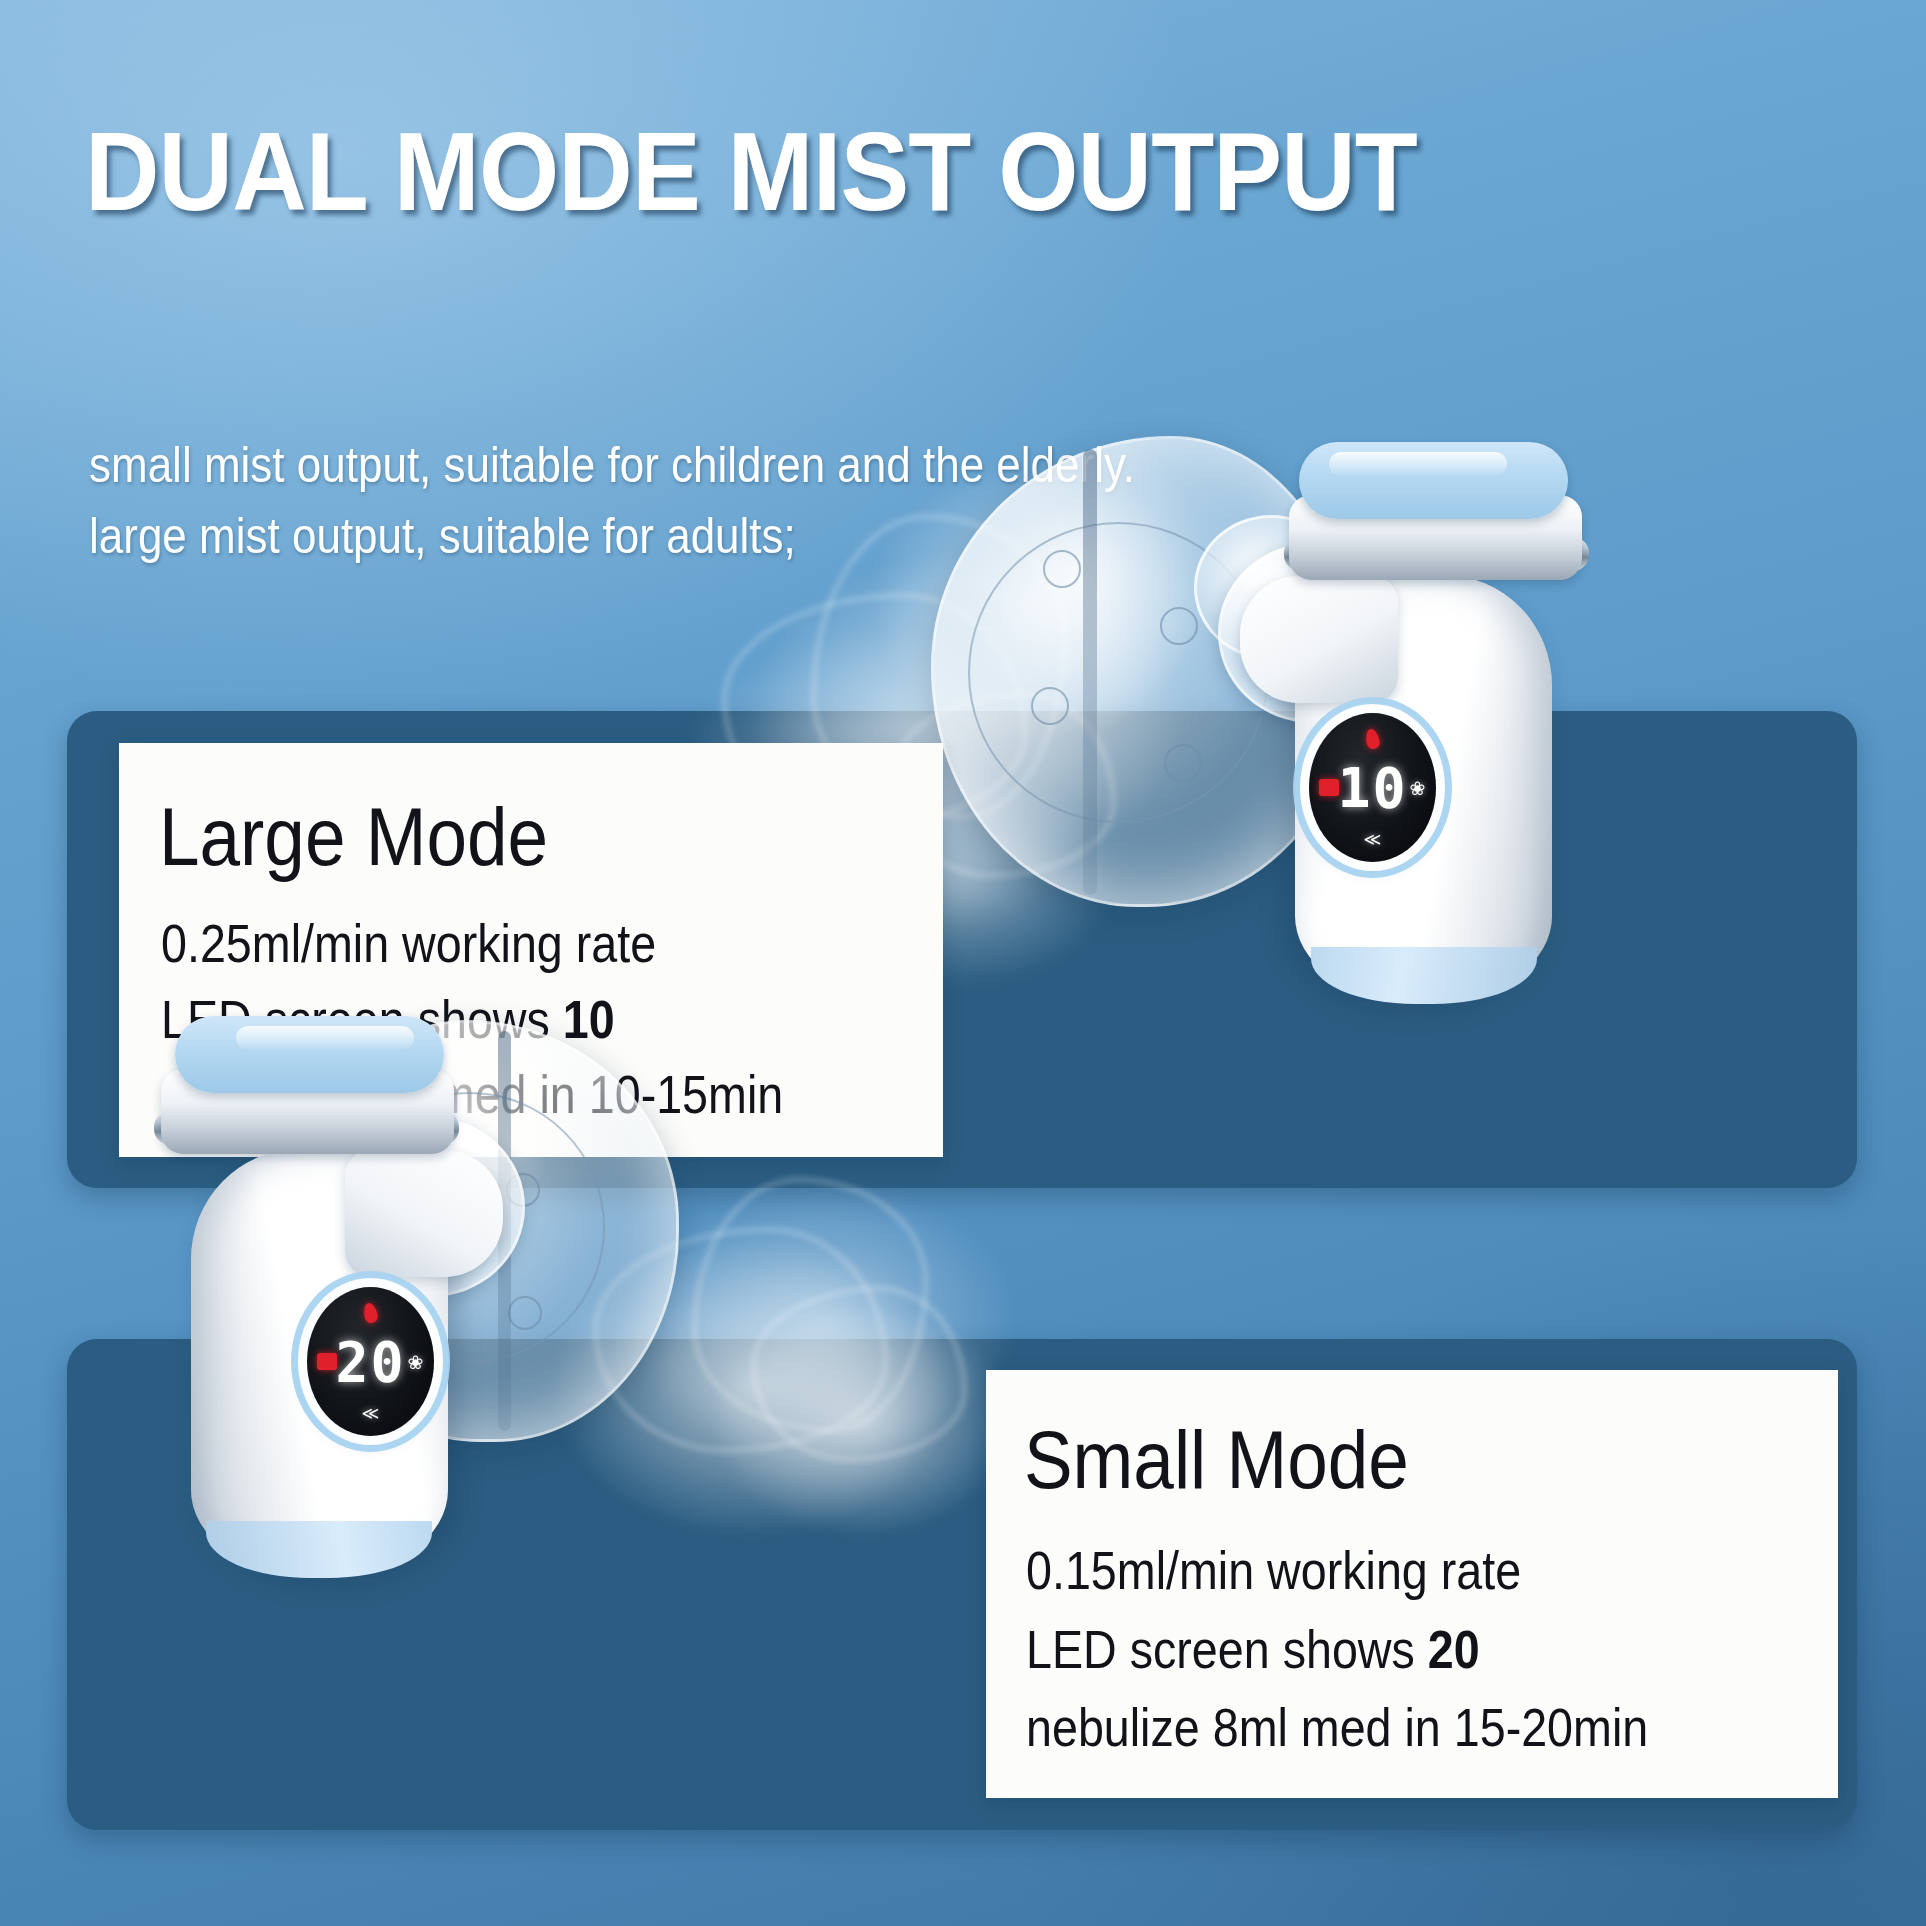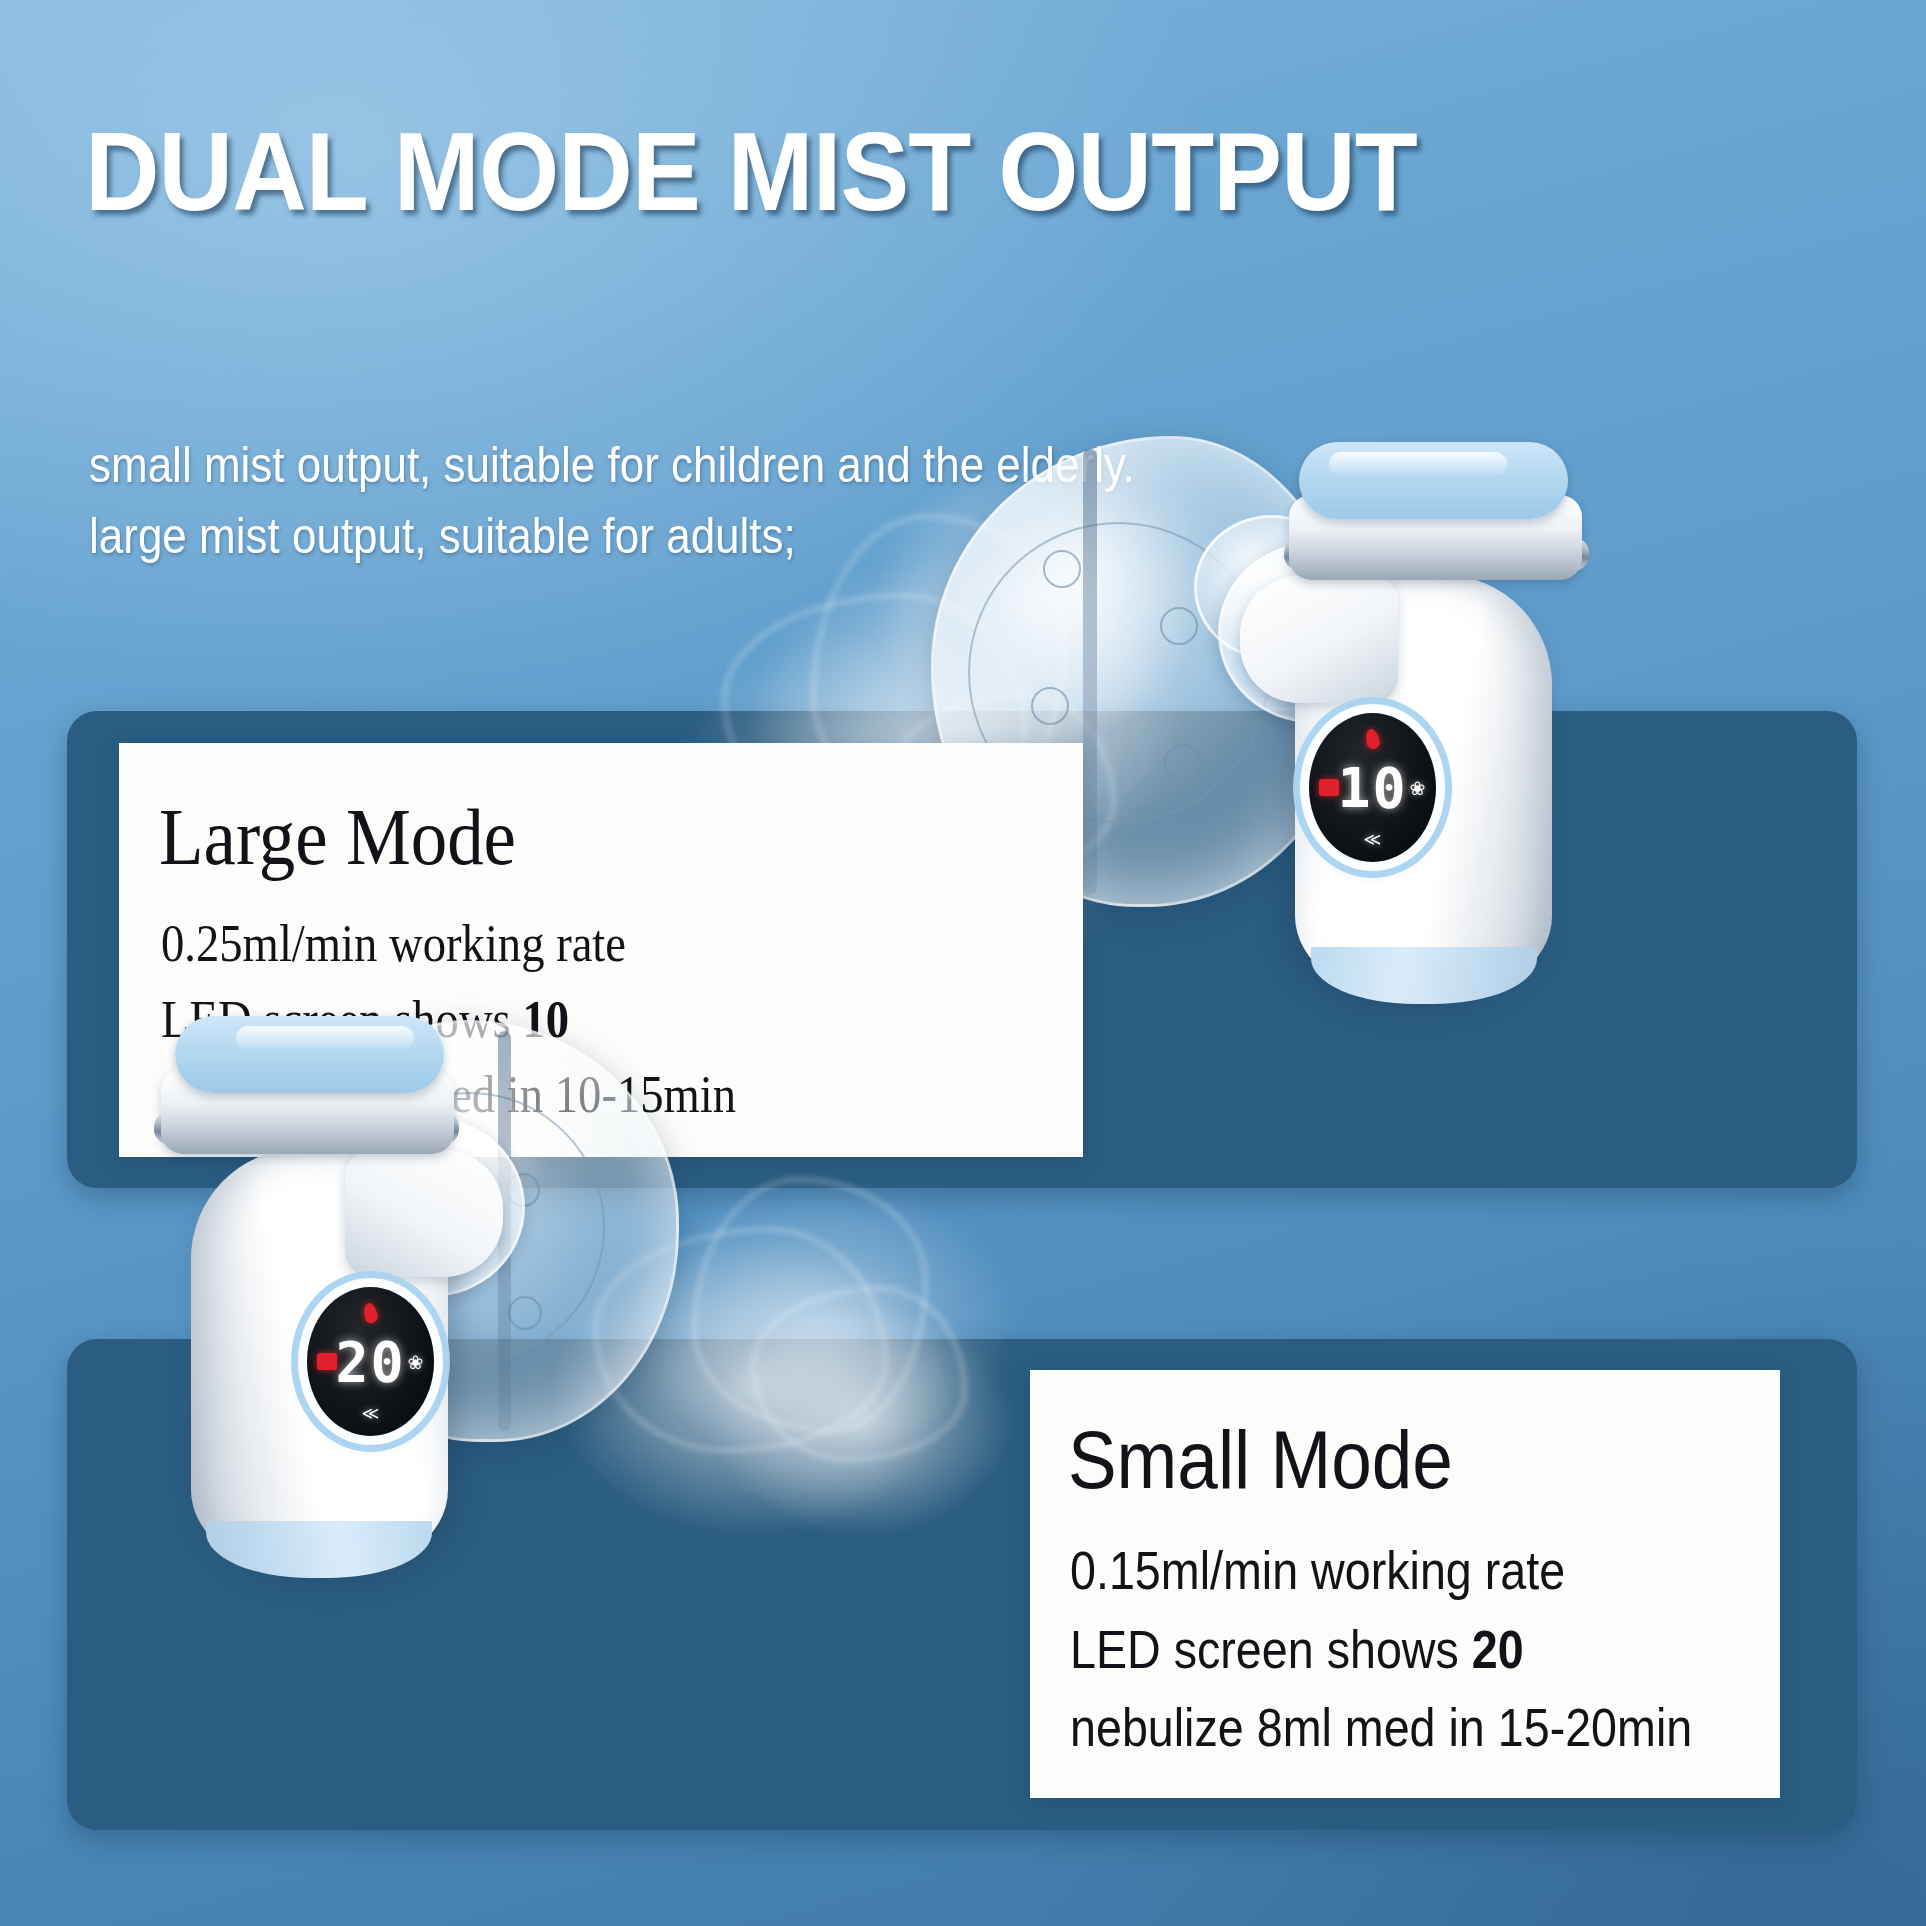--- a/index.html
+++ b/index.html
@@ -102,7 +102,7 @@
     background: #fcfcfa;
     box-shadow: 0 6px 18px rgba(15,45,72,0.22);
   }
-  .card.large { left: 119px; top: 743px; width: 964px; height: 414px; font-family: Liberation Serif, serif; }
+  .card.large { left: 119px; top: 743px; width: 824px; height: 414px; }
   .card.small { left: 1030px; top: 1370px; width: 750px; height: 428px; }
 
   .card-title {

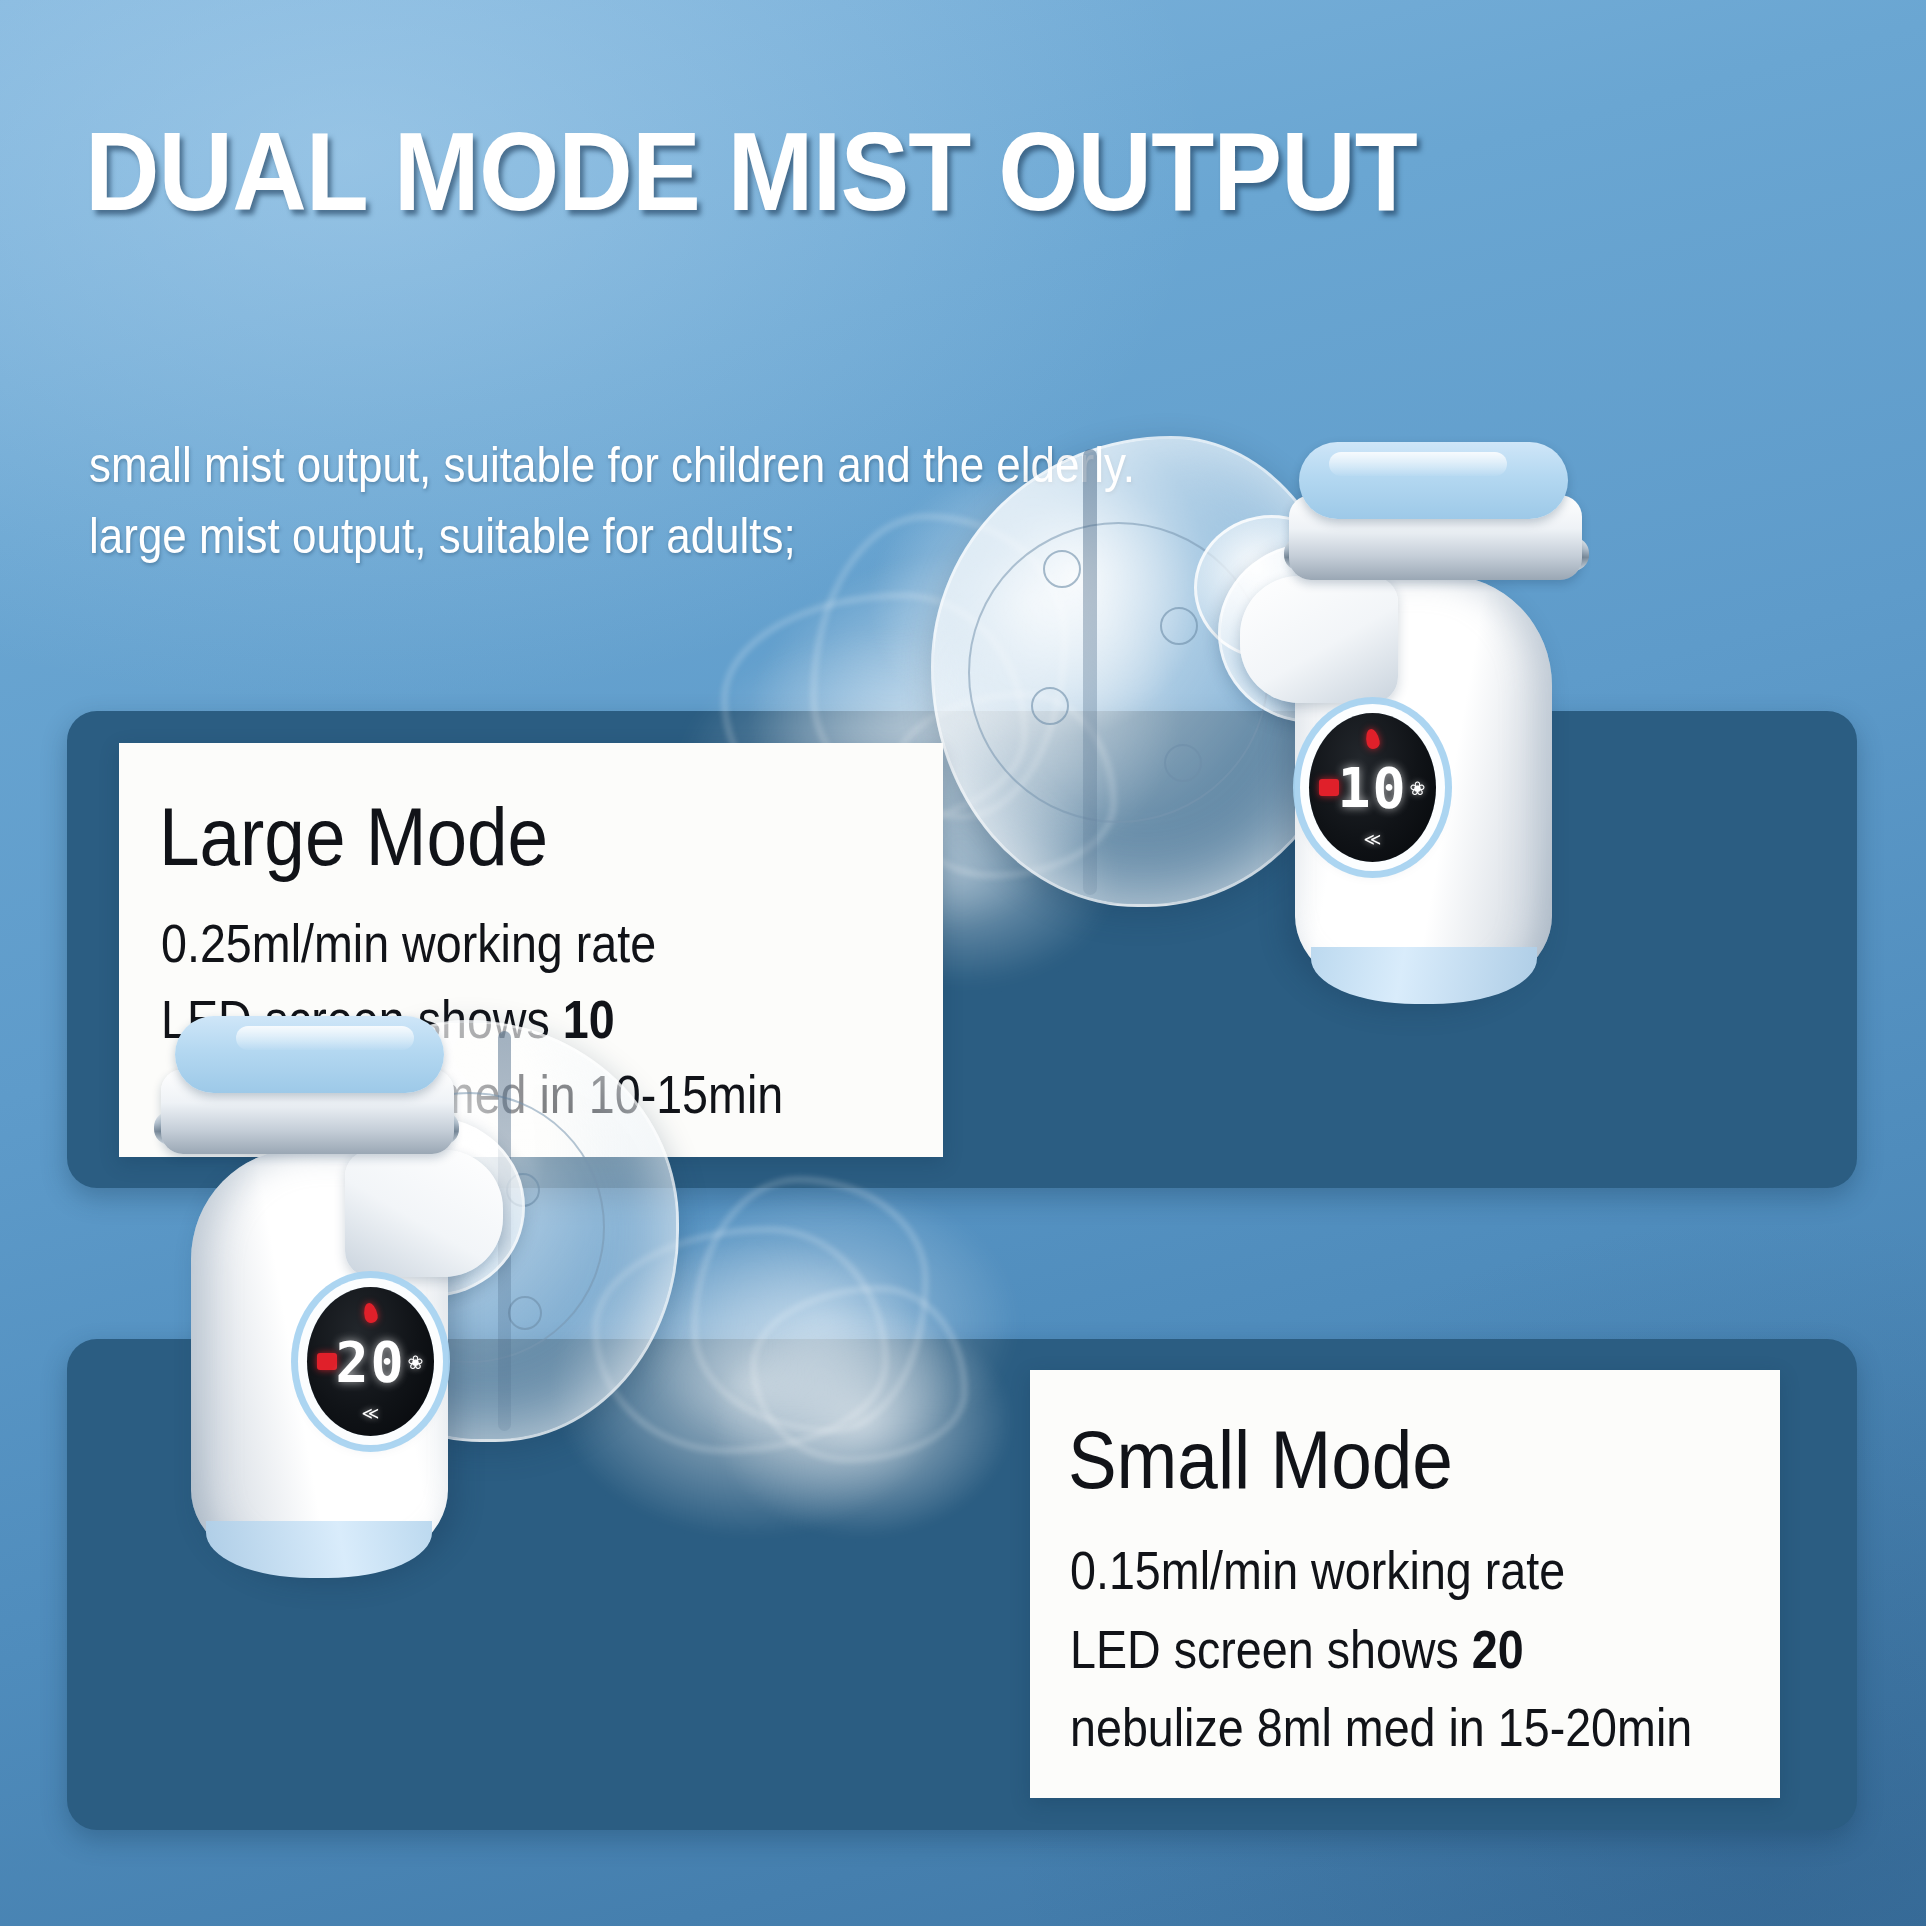--- a/index.html
+++ b/index.html
@@ -103,7 +103,7 @@
     box-shadow: 0 6px 18px rgba(15,45,72,0.22);
   }
   .card.large { left: 119px; top: 743px; width: 824px; height: 414px; }
-  .card.small { left: 1030px; top: 1370px; width: 750px; height: 428px; }
+  .card.small { left: 986px; top: 1370px; width: 852px; height: 428px; }
 
   .card-title {
     position: absolute;

